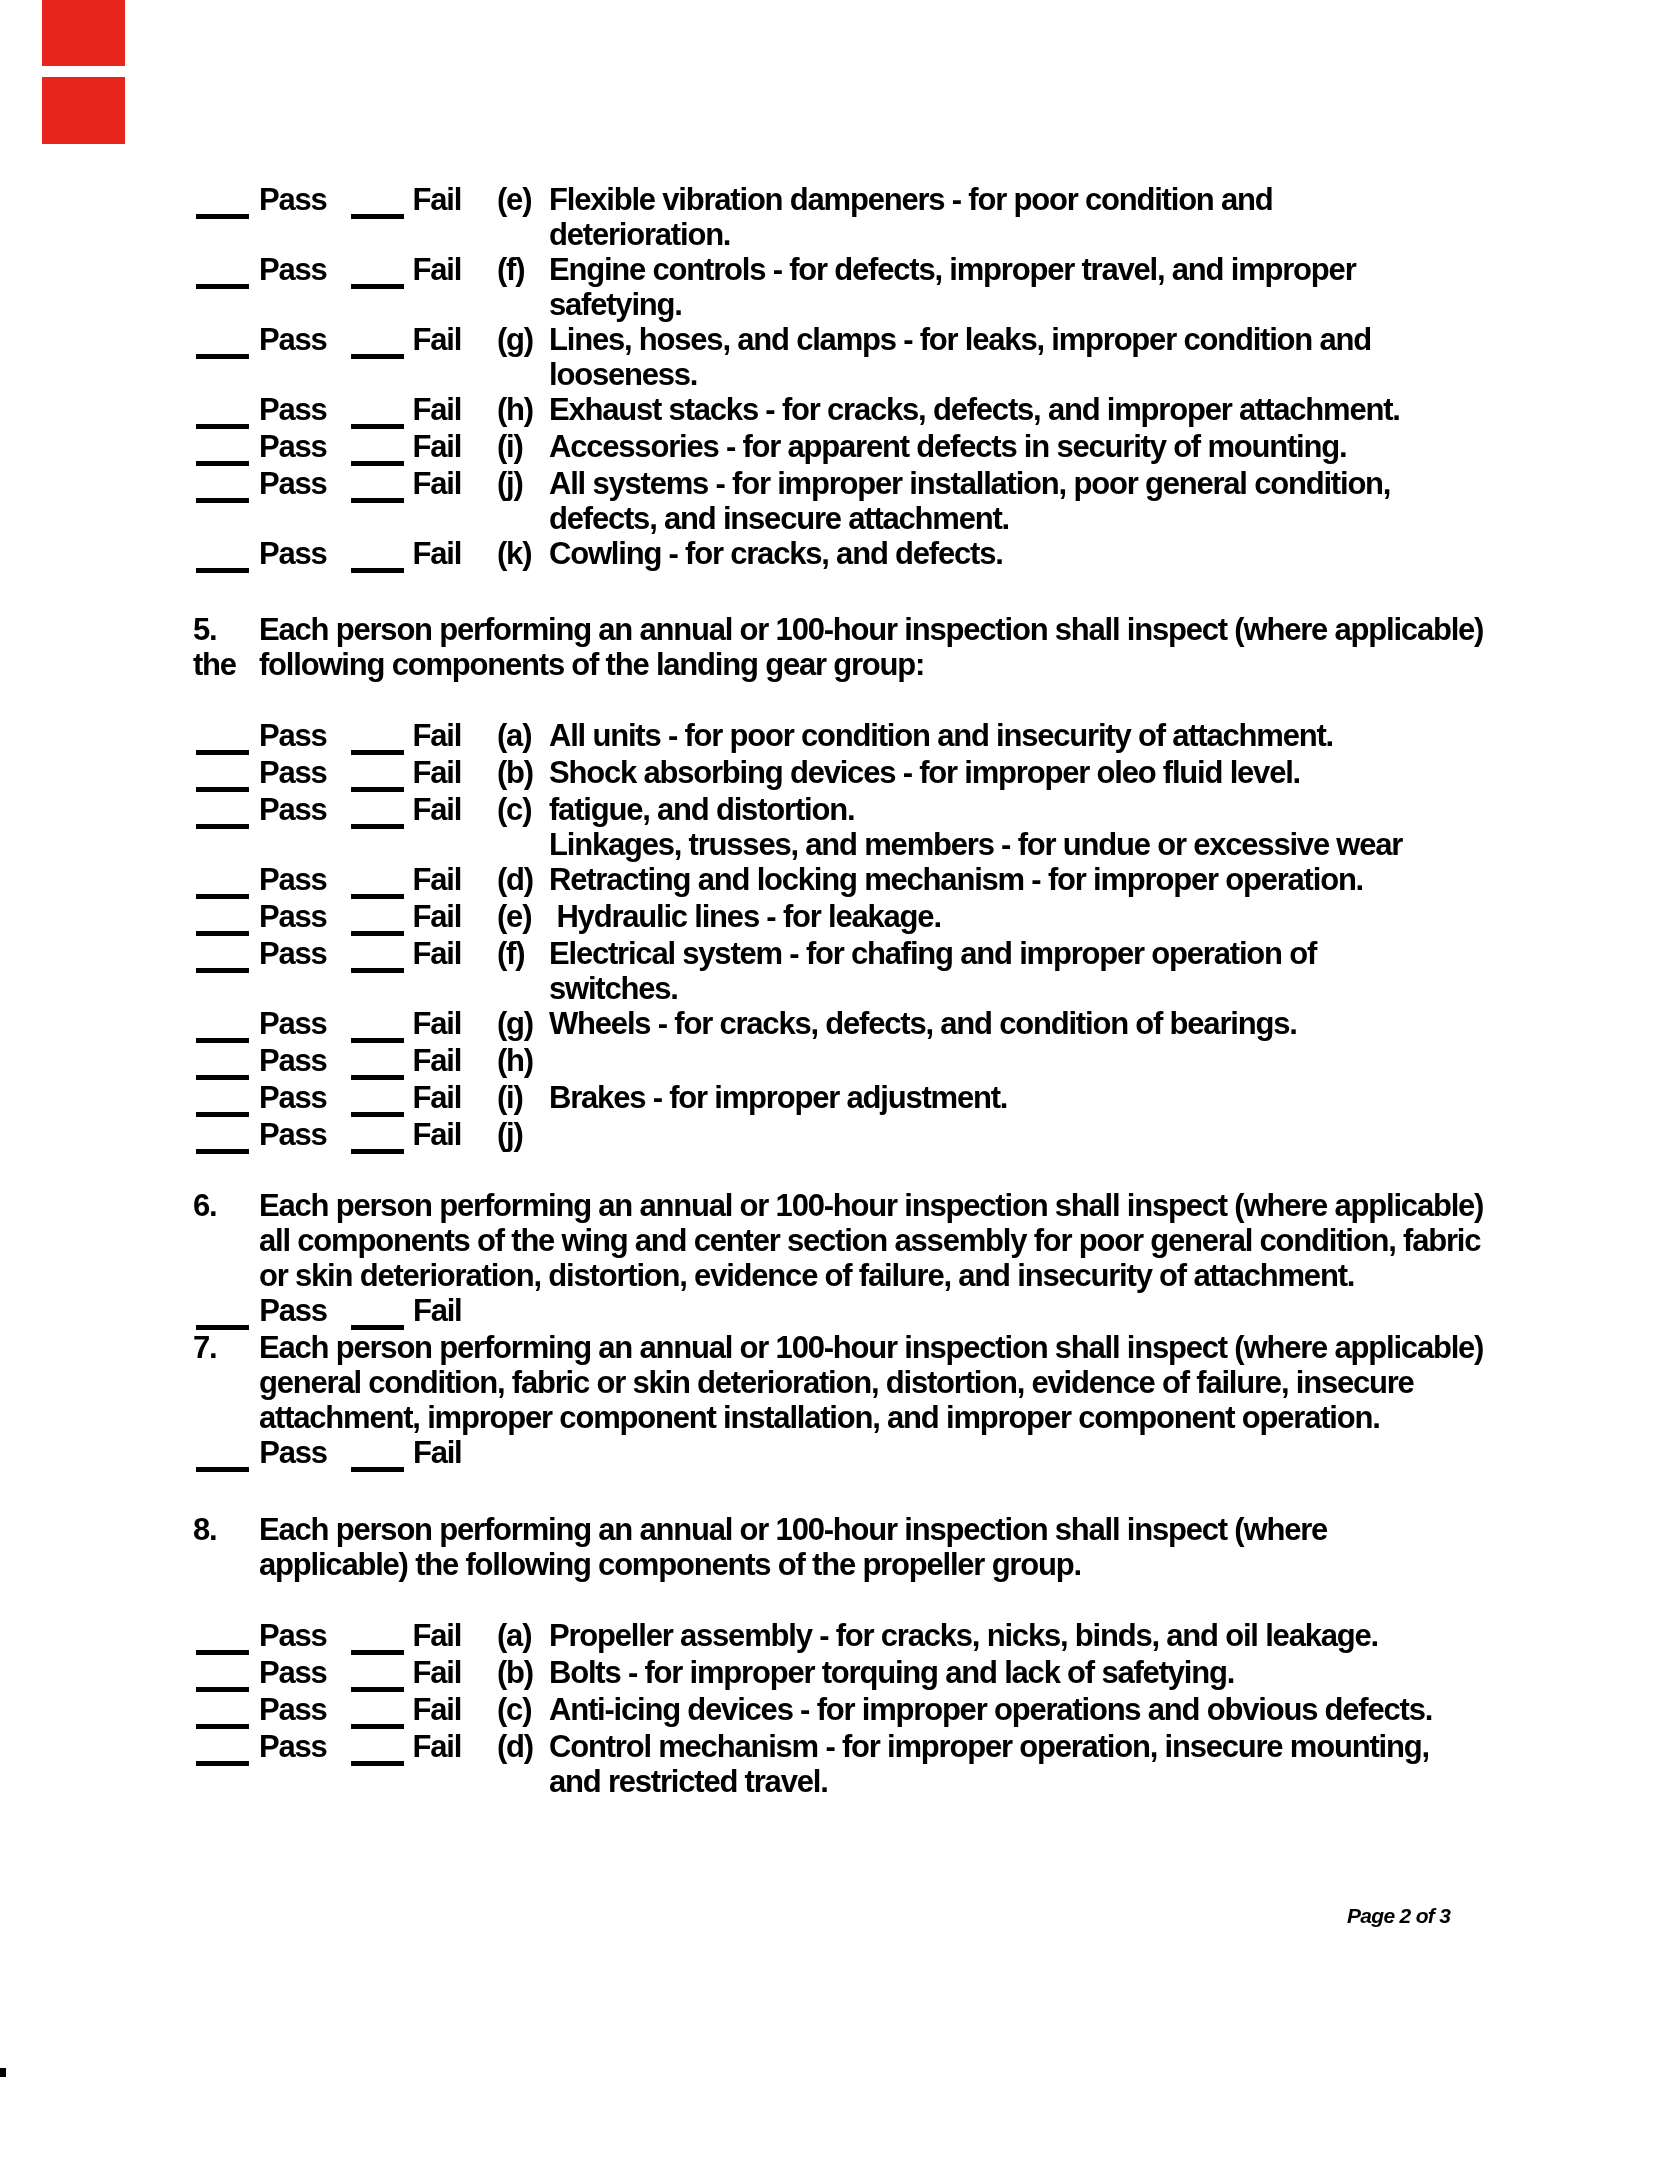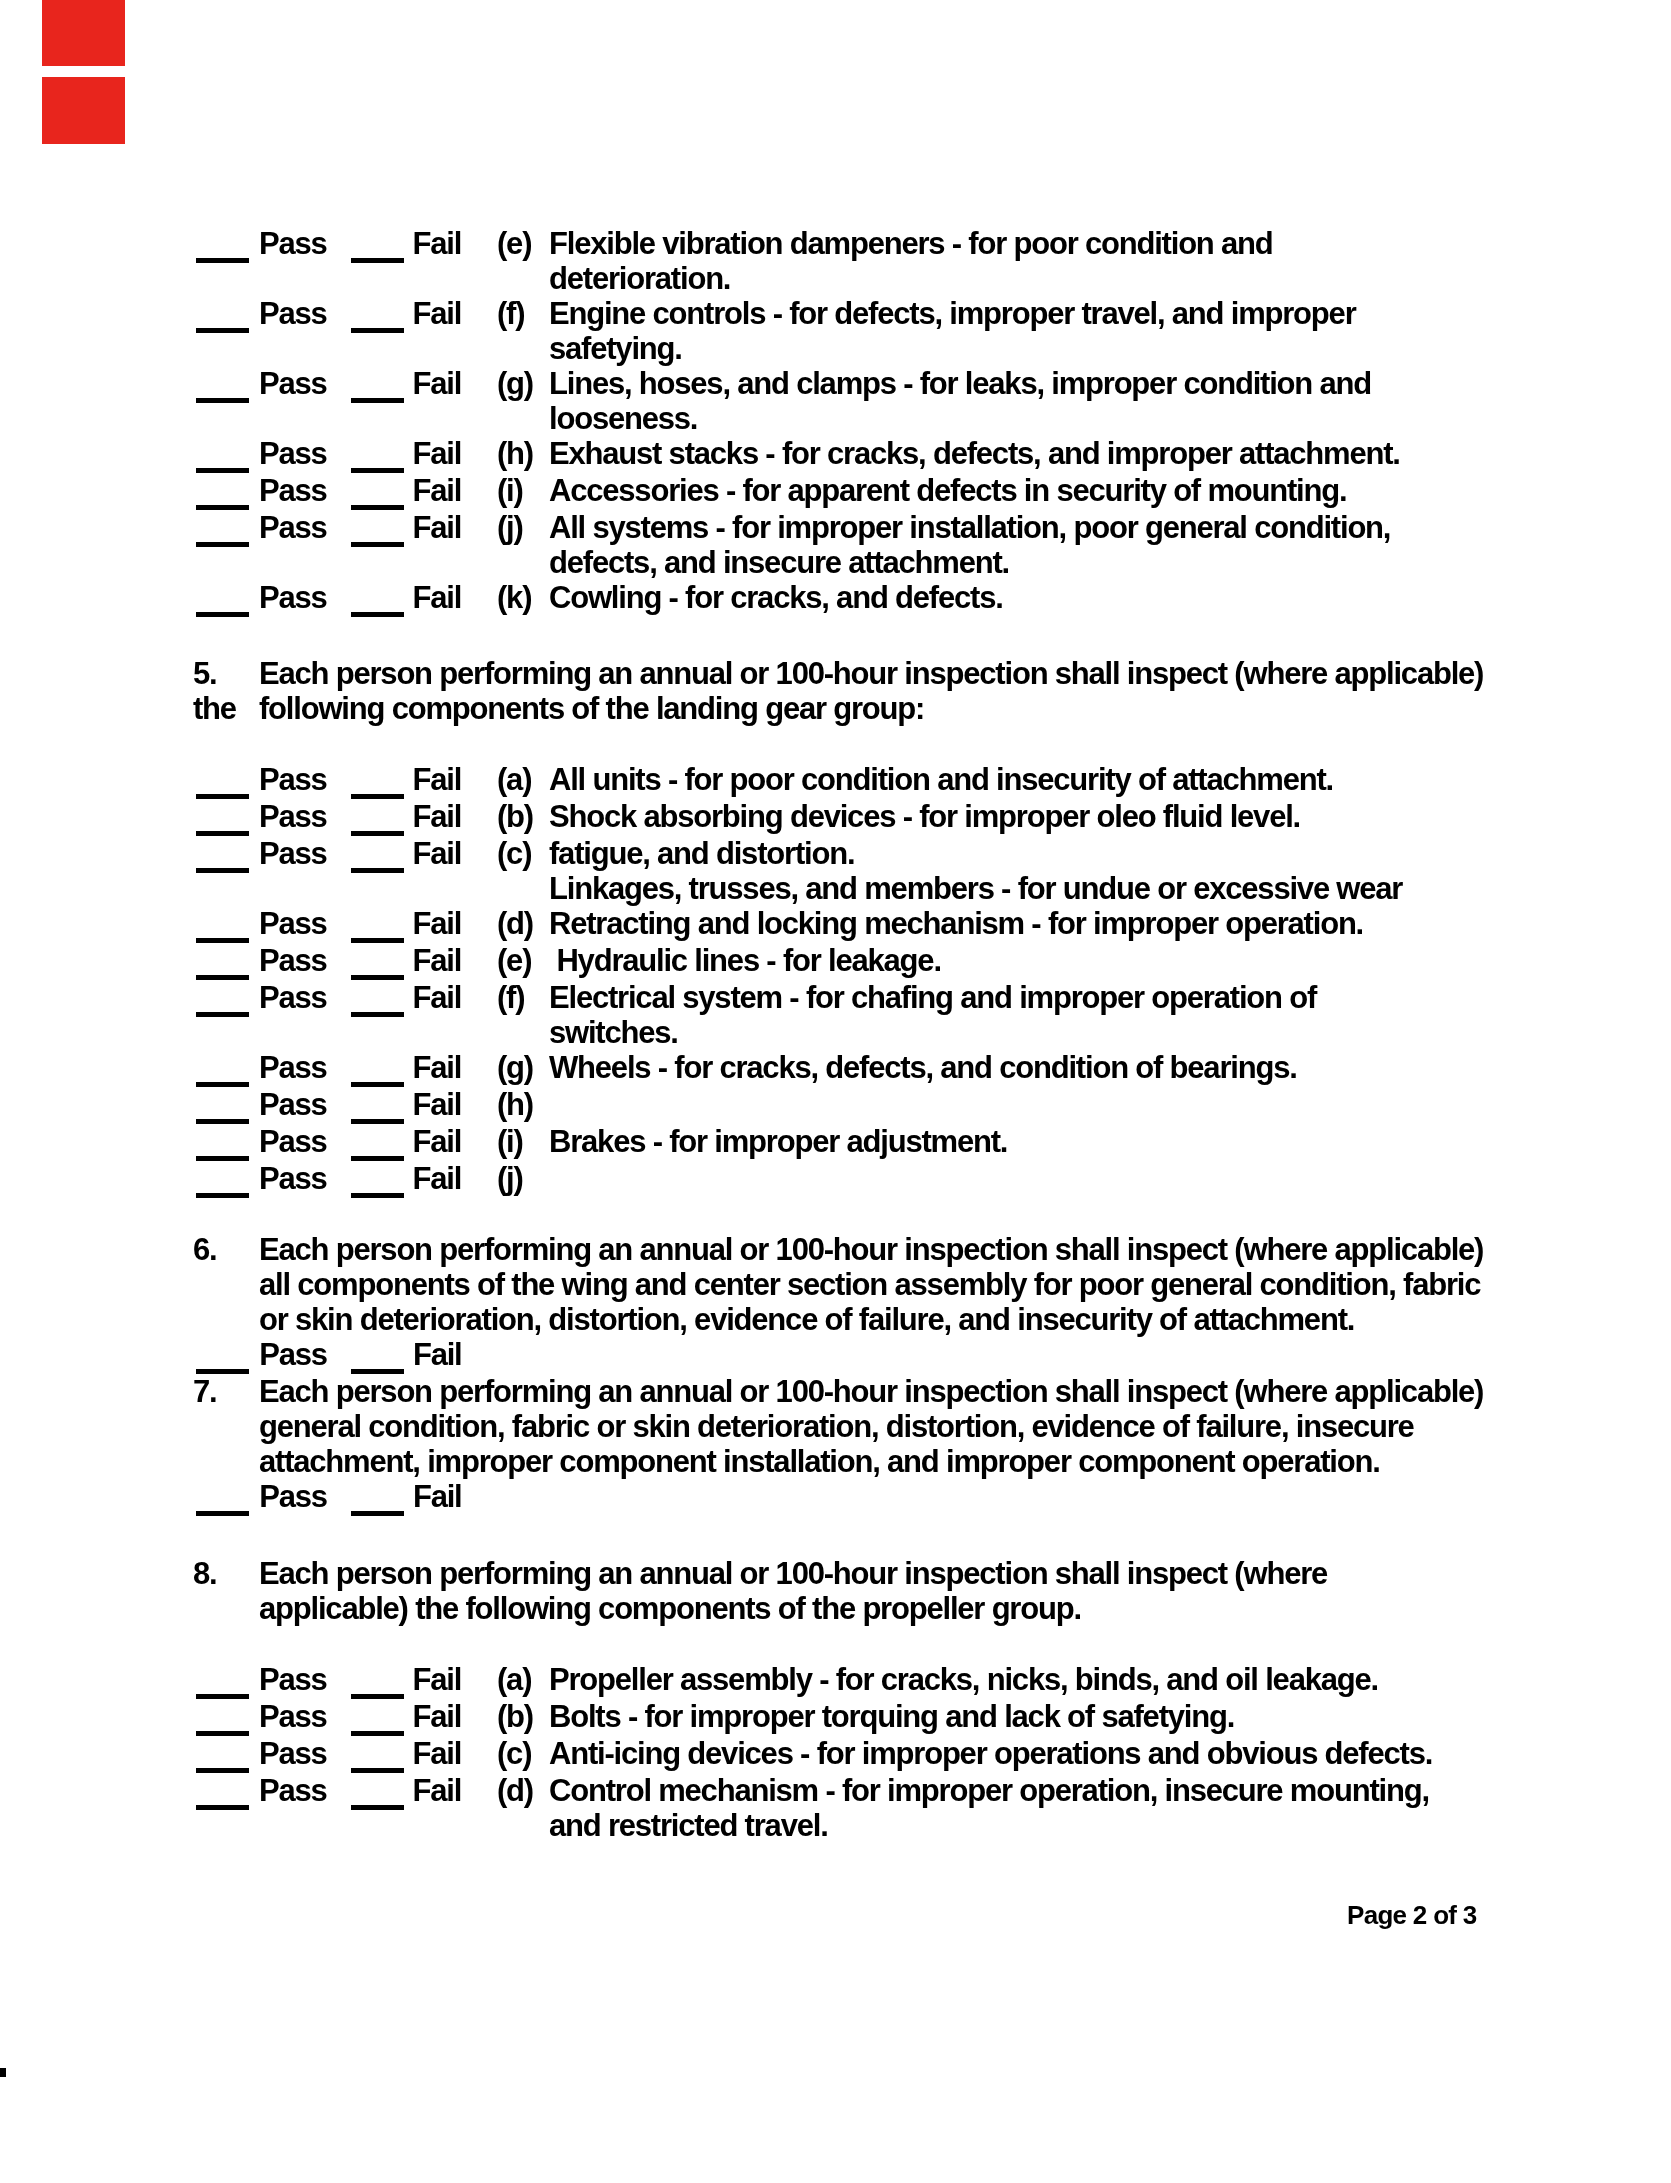--- a/index.html
+++ b/index.html
@@ -20,7 +20,7 @@
   .redbar-2{top:77px;height:67px;}
   .speck{position:absolute;left:0;top:2068px;width:6px;height:8.6px;background:#000;}
 
-  #content{position:absolute;left:0;top:182px;width:1672px;margin-top:44px;}
+  #content{position:absolute;left:0;top:182px;width:1672px;}
 
   
   .checklist{margin-left:196px;}

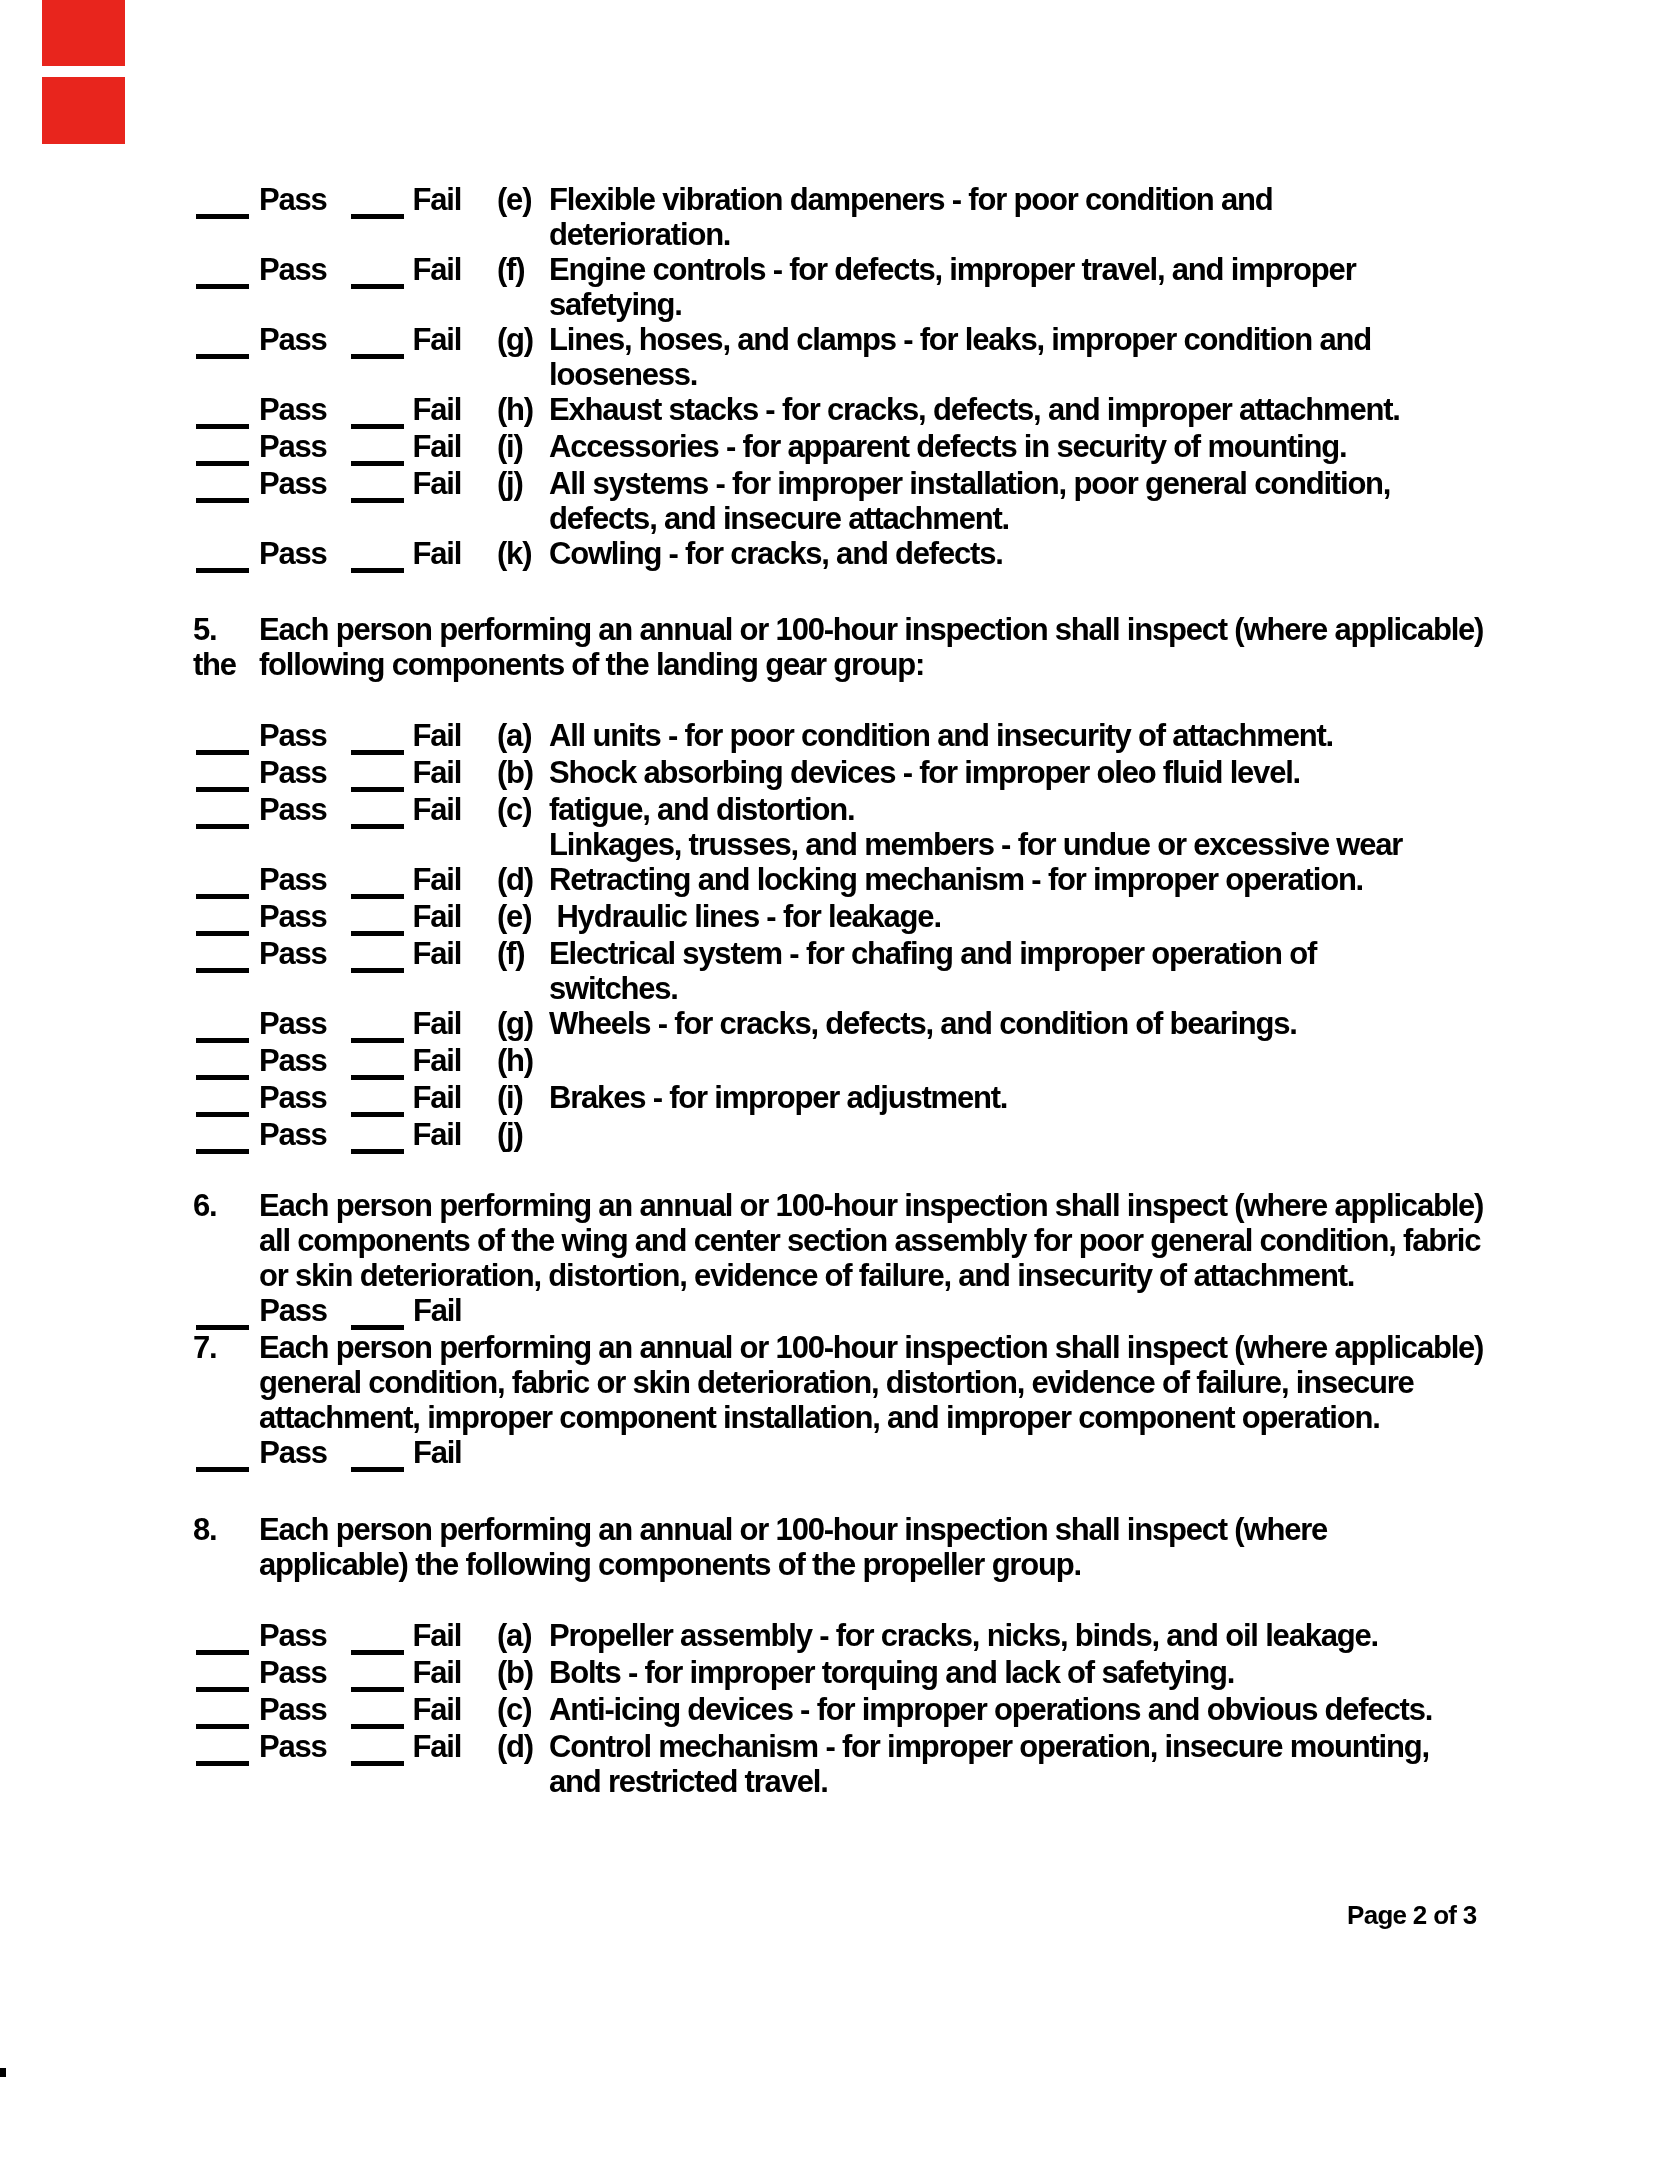--- a/index.html
+++ b/index.html
@@ -47,7 +47,7 @@
 
   .footer{
     position:absolute;left:1347px;top:1899px;
-    font-size:26px;line-height:33px;letter-spacing:-0.7px;text-align:center;
+    font-style:italic;font-size:21px;line-height:33px;letter-spacing:-0.7px;text-align:center;
   }
 </style>
 </head>

